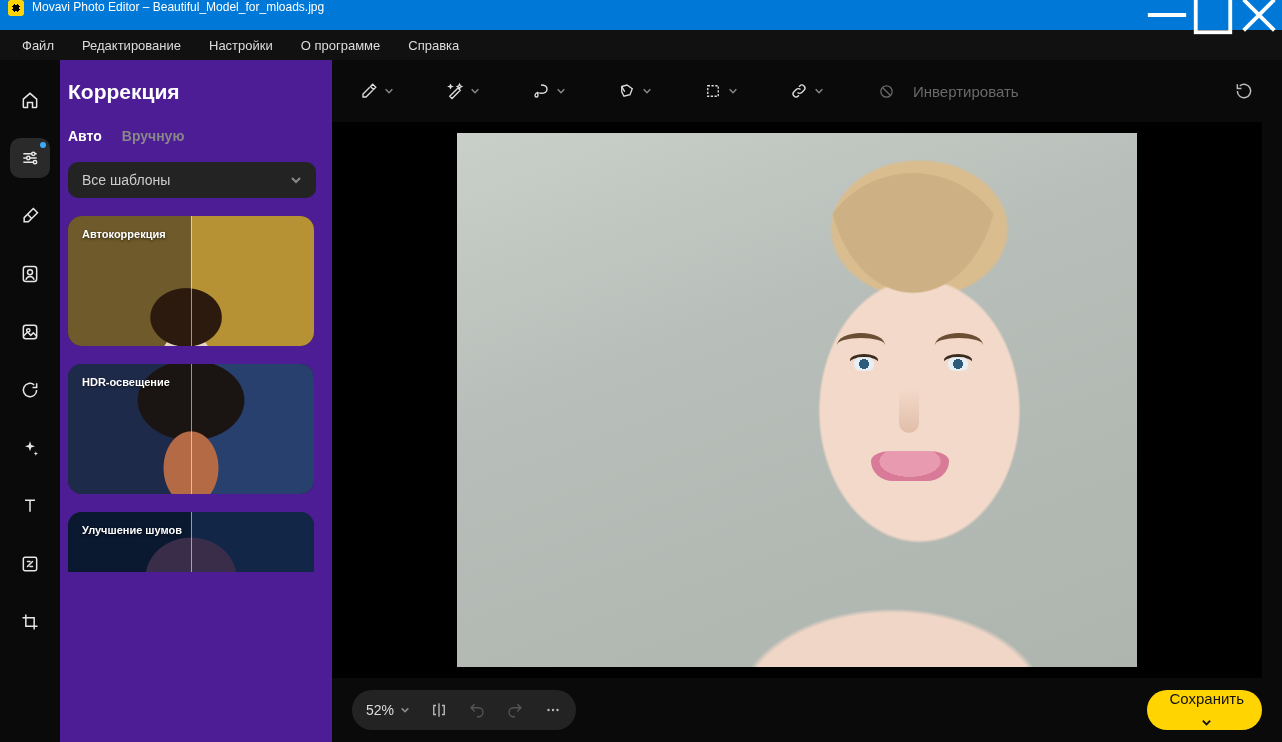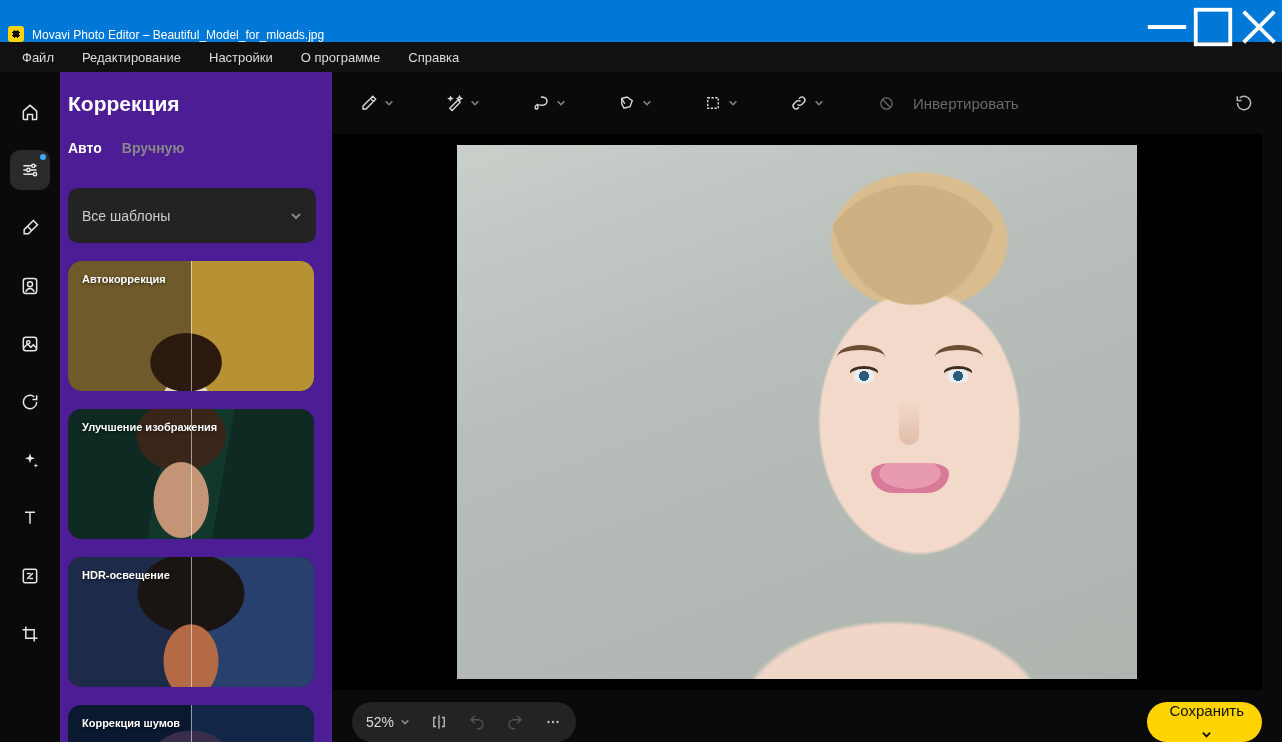--- a/index.html
+++ b/index.html
@@ -6,7 +6,7 @@
 html, body { width: 1282px; height: 742px; overflow: hidden; background: #000; }
 
 .titlebar {
-  height: 42px; background: #0078d7; display: flex; align-items: flex-end;
+  height: 30px; background: #0078d7; display: flex; align-items: flex-start;
   color: #fff; font-size: 12px; user-select: none;
 }
 .titlebar .logo {

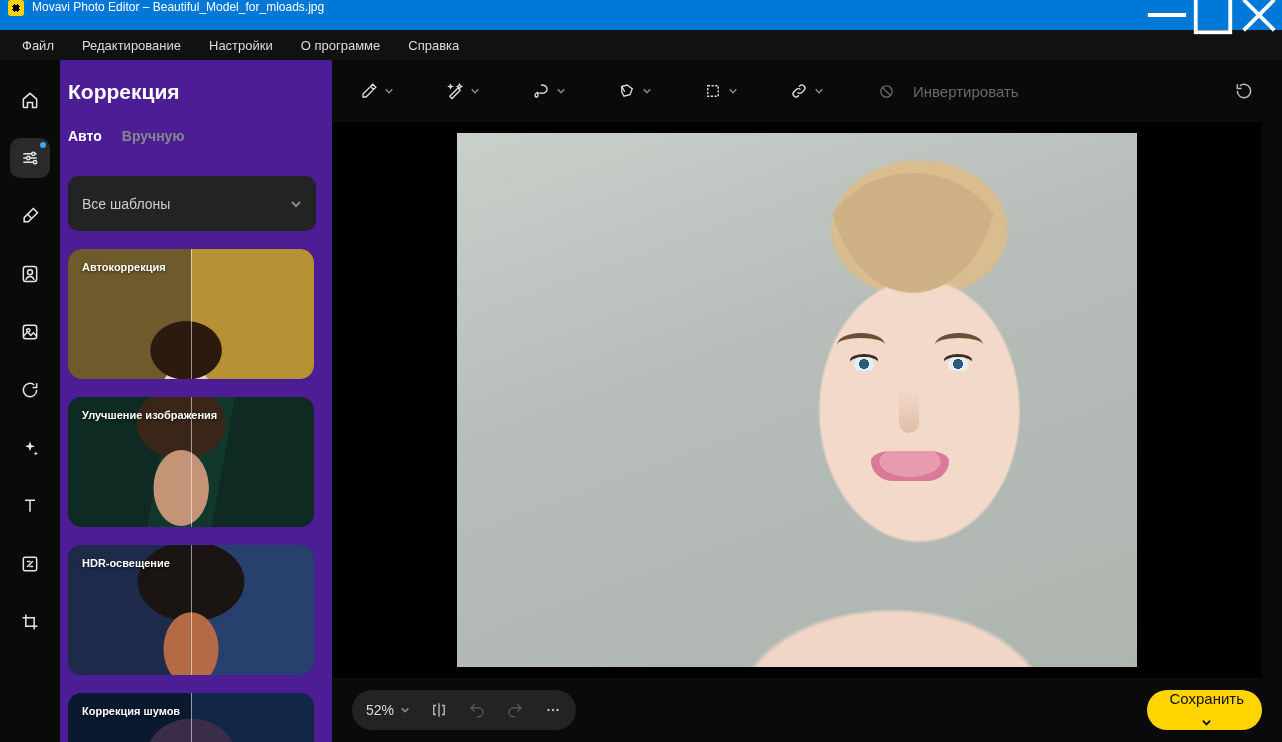--- a/index.html
+++ b/index.html
@@ -66,9 +66,9 @@
 .tab-row .ptab.active { color: #fff; }
 
 .select-box {
-  background: #232323; color: #ccc; height: 55px; border-radius: 10px;
+  background: #232323; color: #ccc; height: 36px; border-radius: 10px;
   display: flex; align-items: center; justify-content: space-between;
-  padding: 16px 14px; font-size: 14px; margin-bottom: 18px; cursor: pointer; margin-top: 14px;
+  padding: 16px 14px; font-size: 14px; margin-bottom: 18px; cursor: pointer;
 }
 .select-box svg { width: 12px; height: 12px; stroke: #888; fill: none; stroke-width: 2; }
 

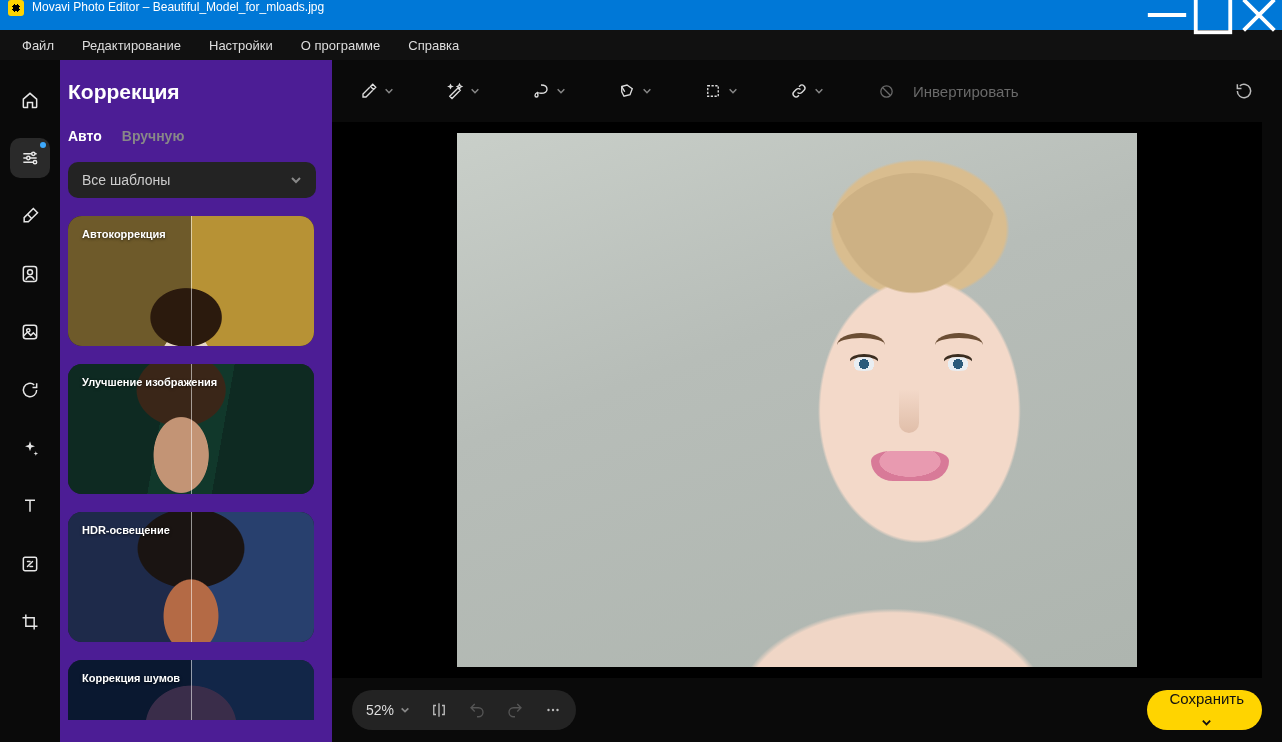--- a/index.html
+++ b/index.html
@@ -309,11 +309,6 @@
         <div class="thumb t1"></div>
         <div class="divider"></div>
         <div class="label">Автокоррекция</div>
-      </div>
-      <div class="preset-card">
-        <div class="thumb t2"></div>
-        <div class="divider"></div>
-        <div class="label">Улучшение изображения</div>
       </div>
       <div class="preset-card">
         <div class="thumb t3"></div>

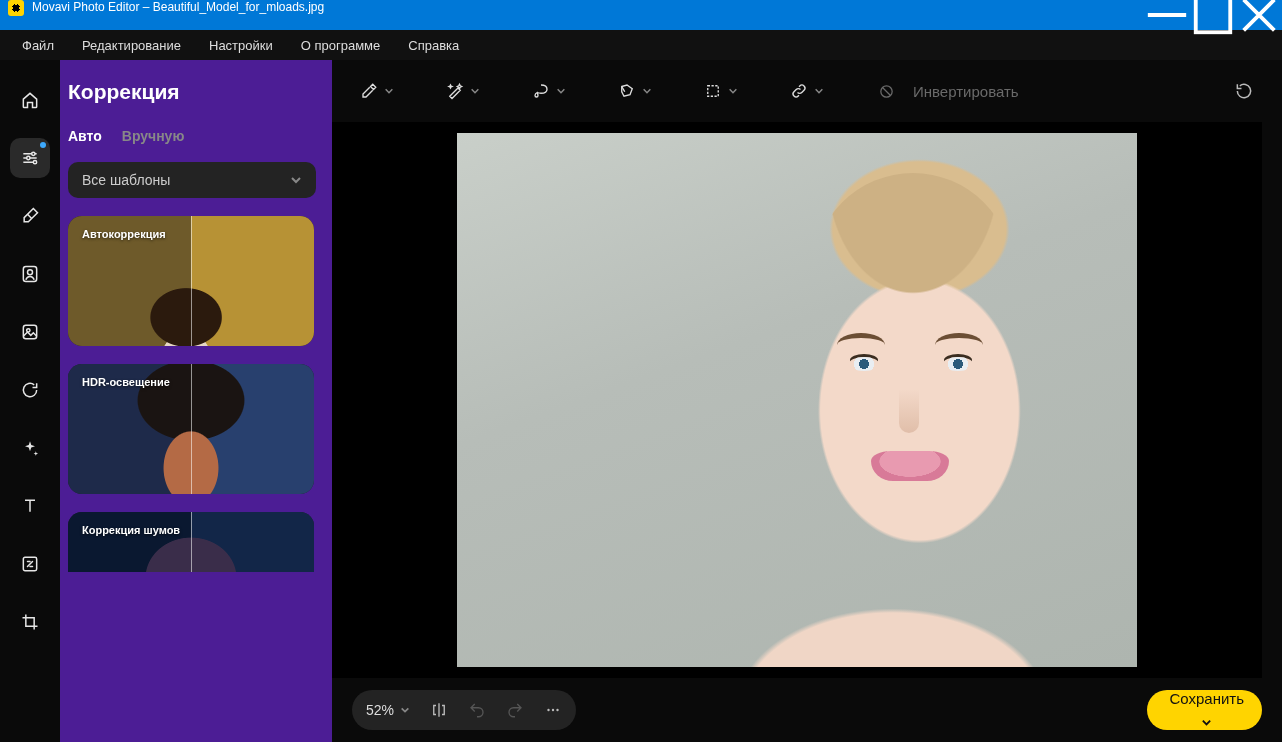--- a/index.html
+++ b/index.html
@@ -318,7 +318,7 @@
       <div class="preset-card cut">
         <div class="thumb t4"></div>
         <div class="divider"></div>
-        <div class="label">Коррекция шумов</div>
+        <div class="label">Улучшение шумов</div>
       </div>
     </div>
   </div>

